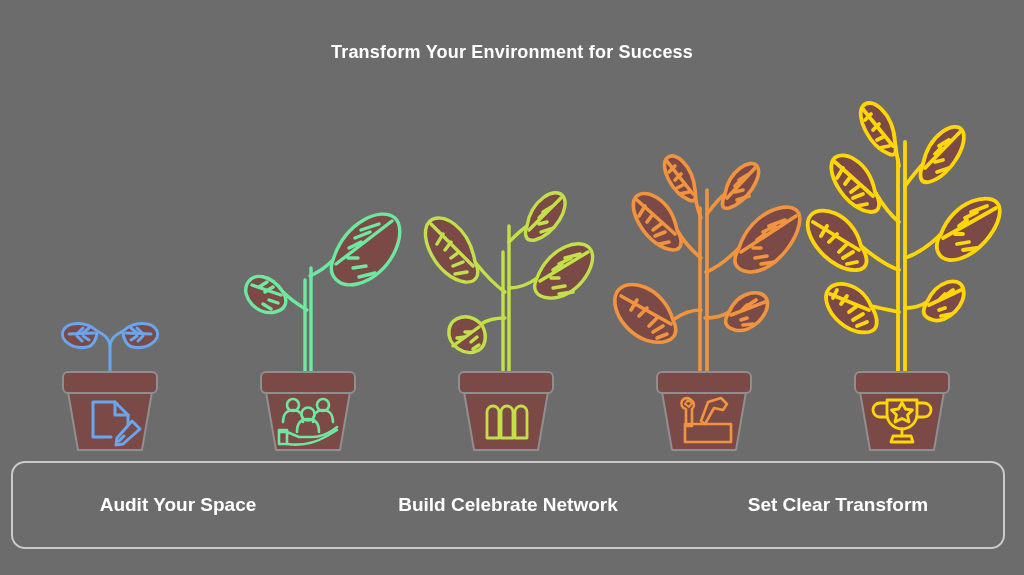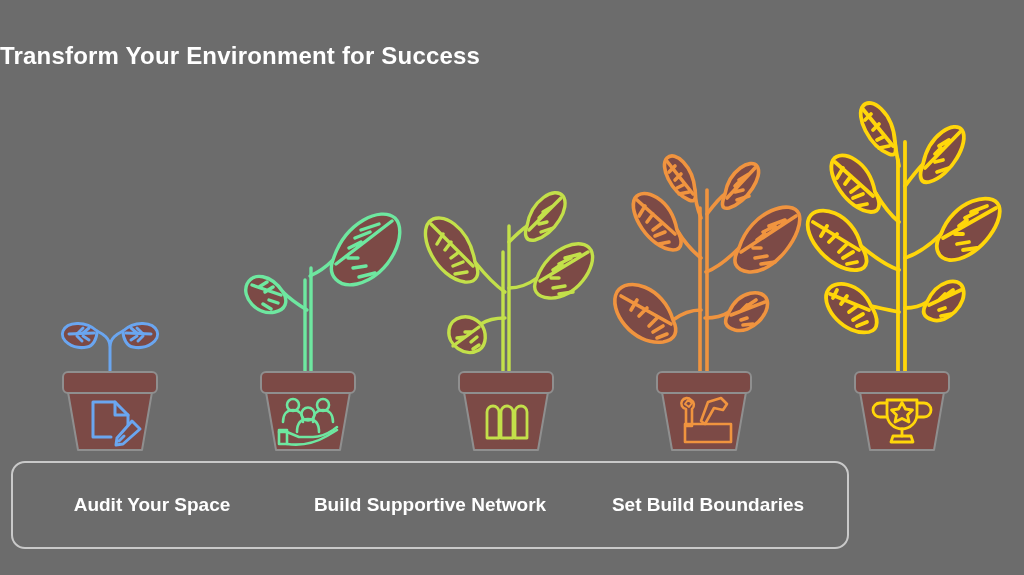--- a/index.html
+++ b/index.html
@@ -14,9 +14,9 @@
 
   .title{
     position:absolute;left:0;top:42px;width:1024px;
-    text-align:left;
+    text-align:center;
     color:#ffffff;
-    font-size:24px;
+    font-size:18px;
     font-weight:bold;
     letter-spacing:0.2px;
   }

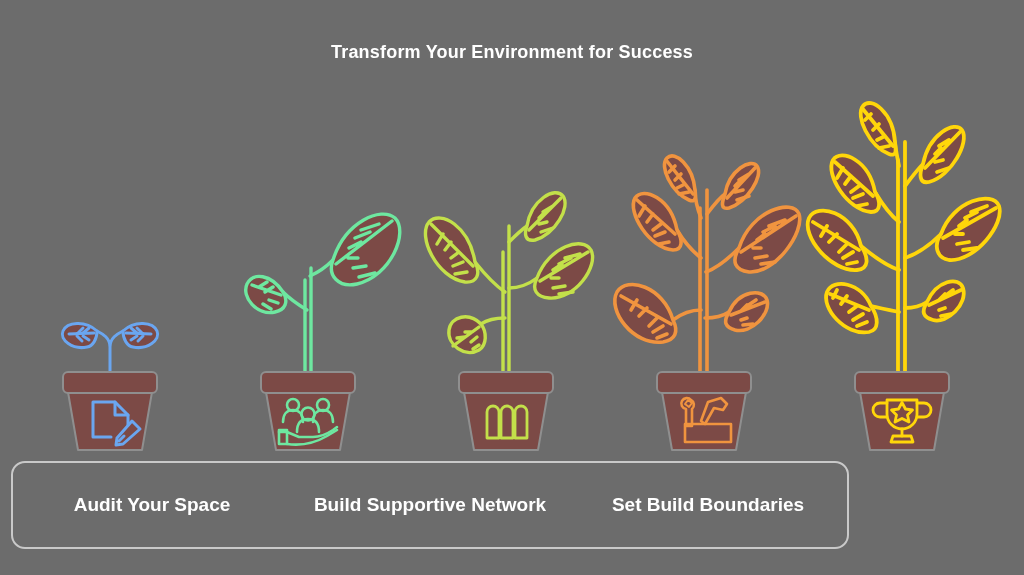--- a/index.html
+++ b/index.html
@@ -35,7 +35,7 @@
   .label-bar{
     position:absolute;
     left:11px;top:461px;
-    width:838px;height:88px;
+    width:994px;height:88px;
     border:2px solid #c9c9c9;
     border-radius:14px;
     box-sizing:border-box;

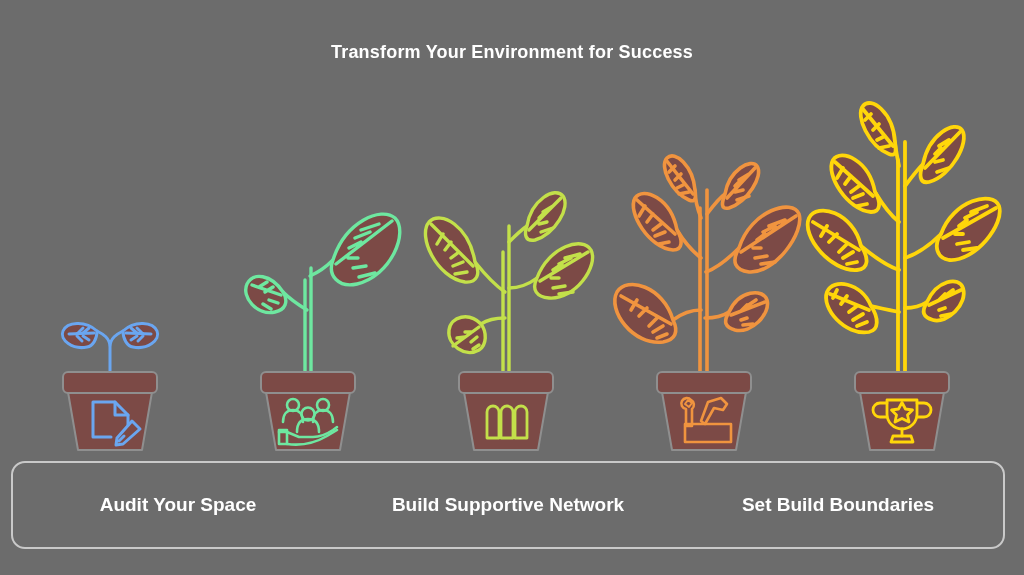--- a/index.html
+++ b/index.html
@@ -267,7 +267,7 @@
 
   <div class="label-bar">
     <div class="label-cell">Audit Your Space</div>
-    <div class="label-cell">Build Supportive Network</div>
+    <div class="label-cell">Build Celebrate Network</div>
     <div class="label-cell">Set Build Boundaries</div>
   </div>
 

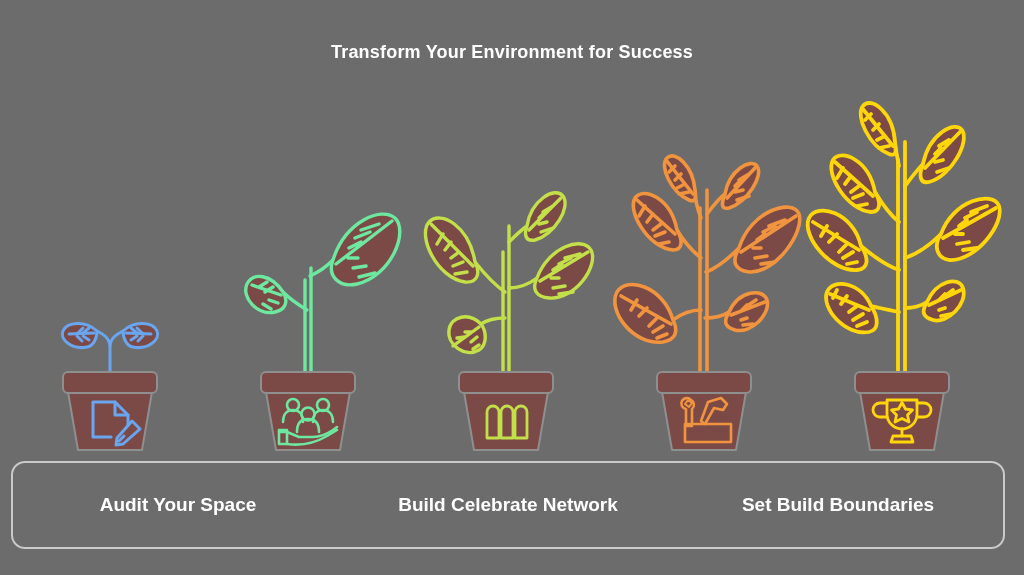--- a/index.html
+++ b/index.html
@@ -268,7 +268,7 @@
   <div class="label-bar">
     <div class="label-cell">Audit Your Space</div>
     <div class="label-cell">Build Celebrate Network</div>
-    <div class="label-cell">Set Build Boundaries</div>
+    <div class="label-cell">Set Clear Transform</div>
   </div>
 
 </div>

